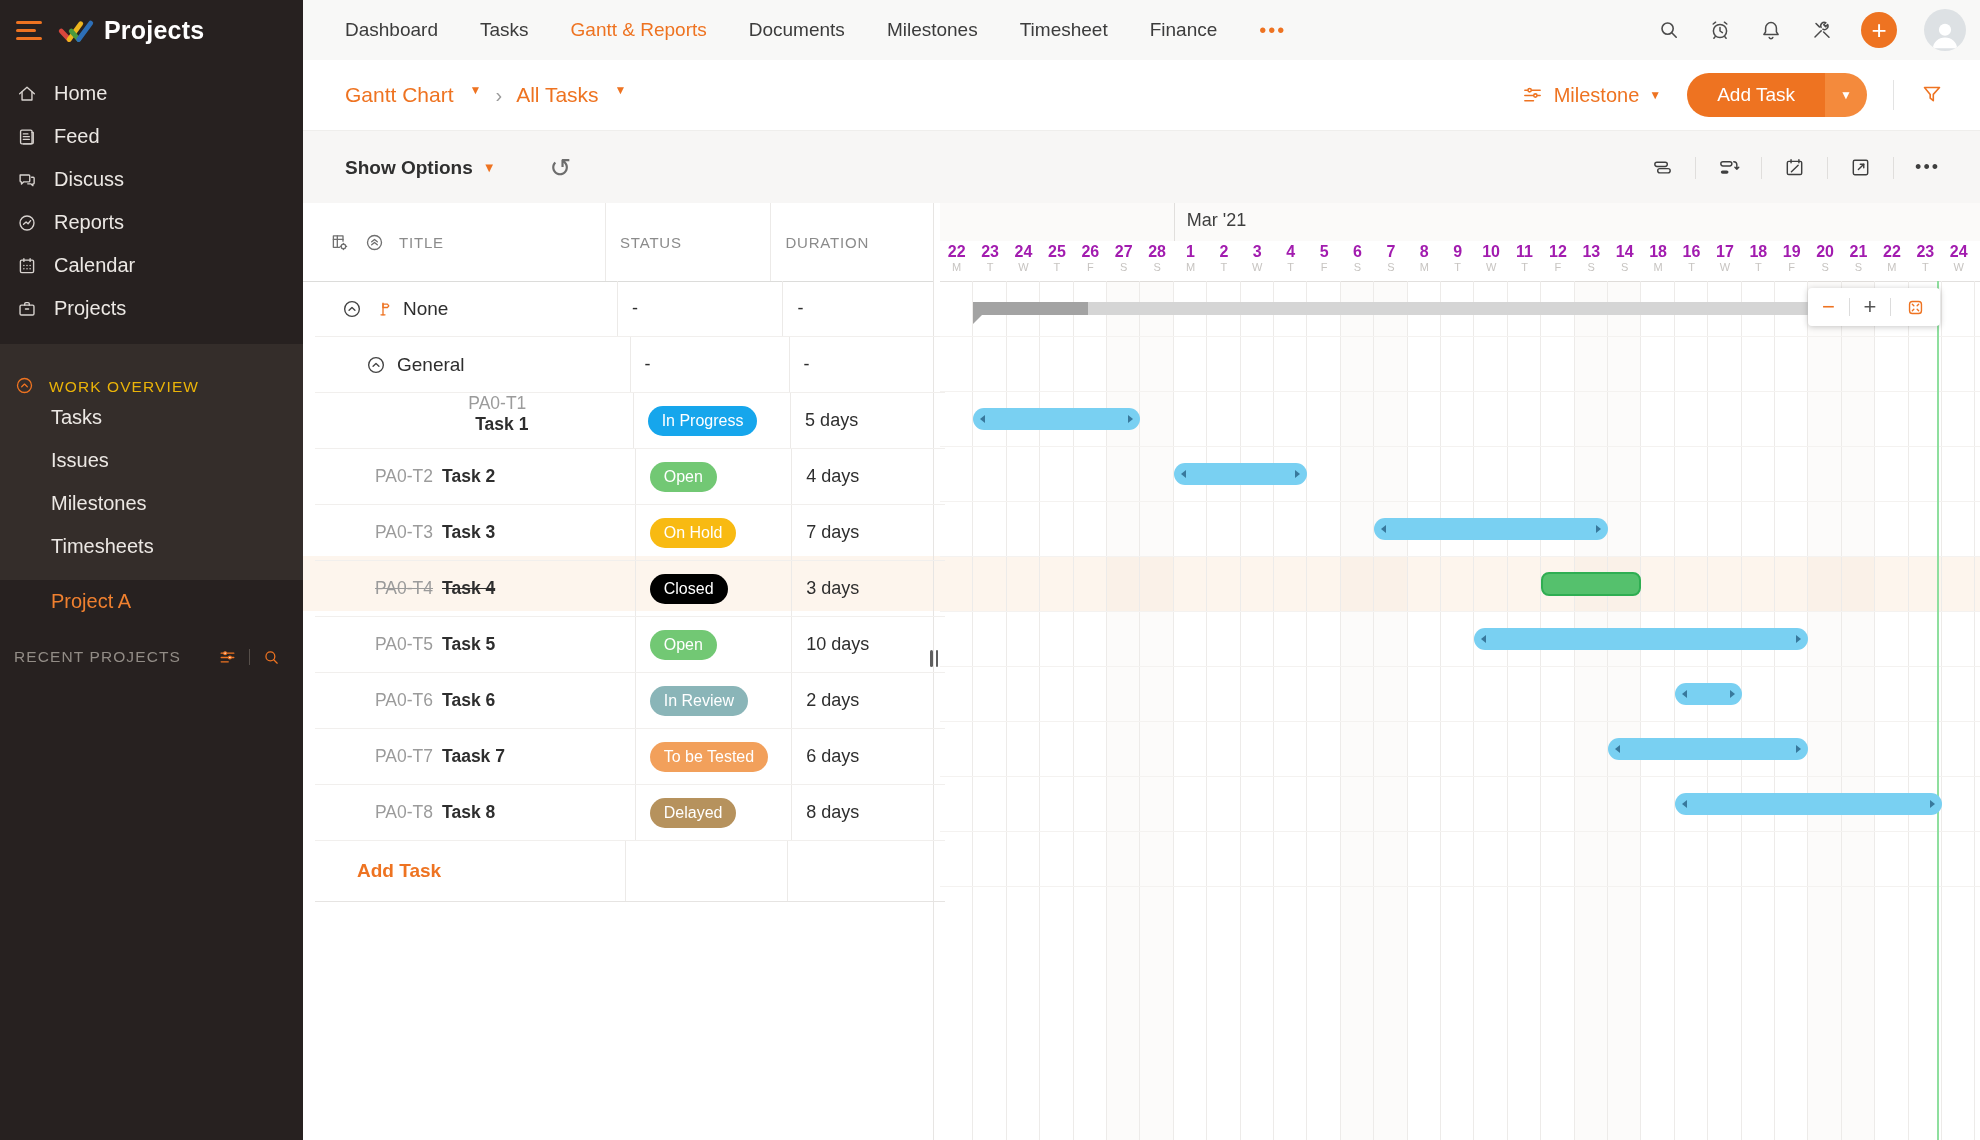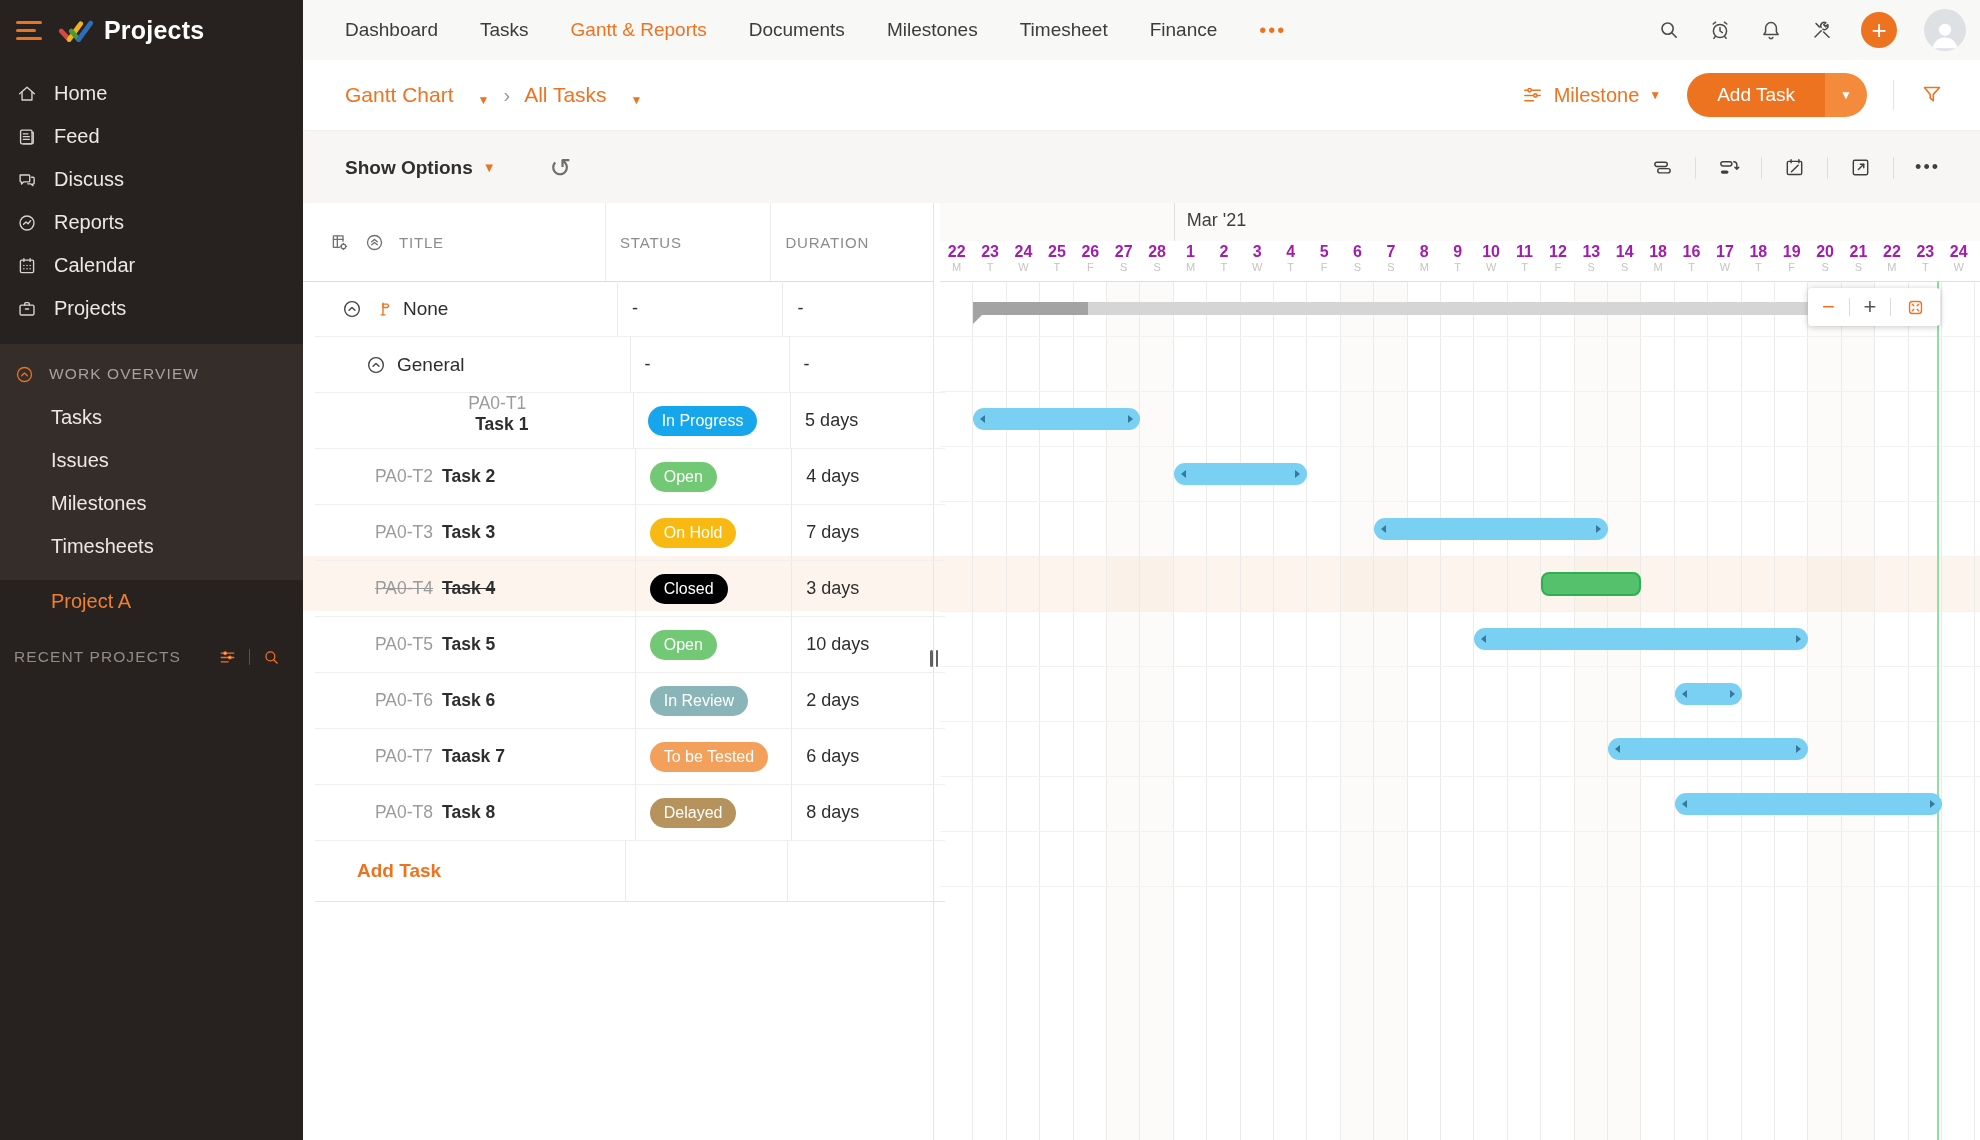--- a/index.html
+++ b/index.html
@@ -40,7 +40,7 @@
   
   #pagehead{position:absolute;left:0;top:60px;right:0;height:70px;background:#fff;display:flex;align-items:center;}
   #crumbs{display:flex;align-items:center;gap:14px;padding-left:42px;font-size:21px;color:var(--accent);}
-  .crumb{display:flex;align-items:flex-end;gap:24px;cursor:pointer;}
+  .crumb{display:flex;align-items:flex-start;gap:16px;cursor:pointer;}
   .caret{font-size:12px;color:var(--accent);}
   .crumb-sep{color:#9a9a9a;font-size:20px;}
   #headright{margin-left:auto;display:flex;align-items:center;padding-right:36px;}

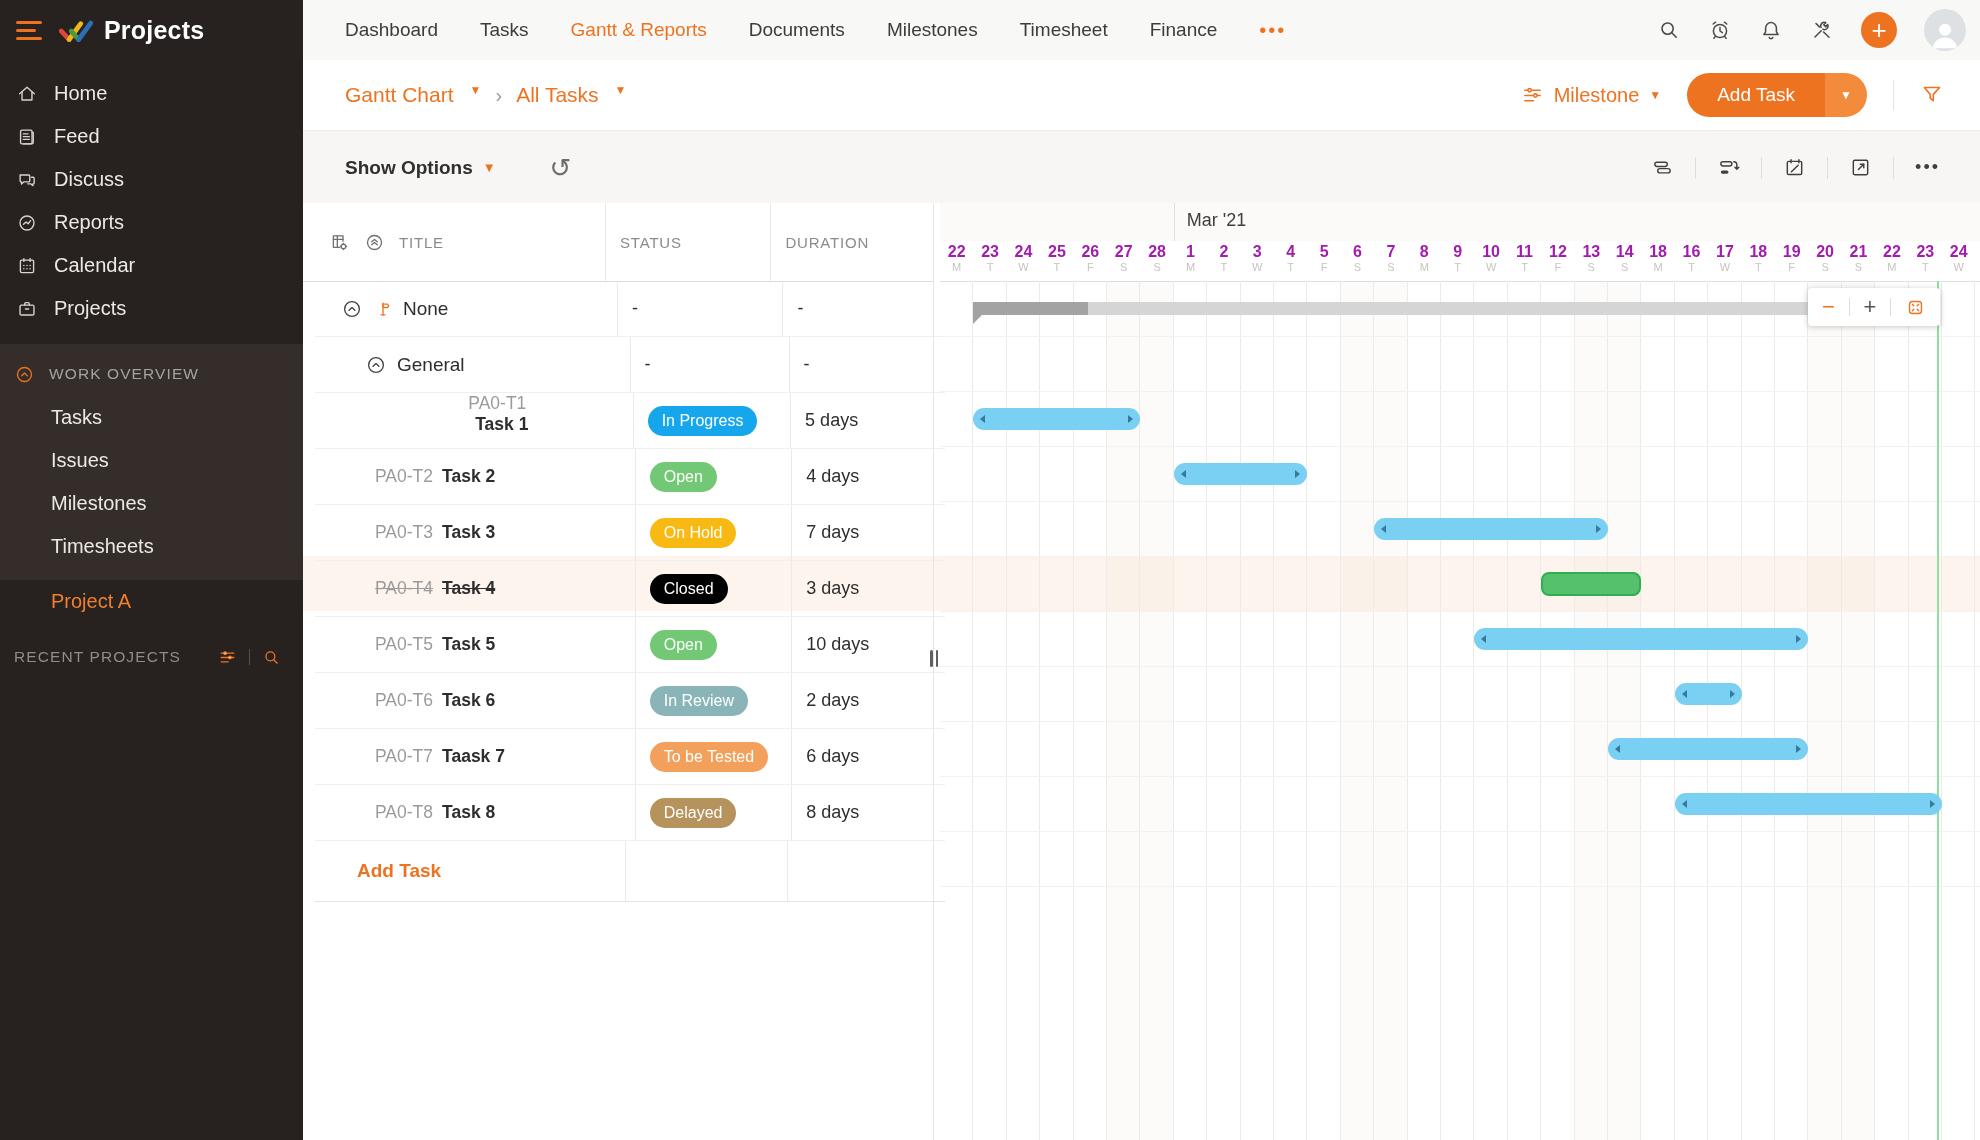--- a/index.html
+++ b/index.html
@@ -18,7 +18,7 @@
   .snav-item{display:flex;align-items:center;height:43px;padding-left:16px;color:#ece8e4;font-size:20px;cursor:pointer;}
   .snav-item .ic{width:22px;height:22px;margin-right:16px;color:#d8d3cf;}
   #workblock{background:#342d2a;margin-top:14px;padding:8px 0 12px 0;}
-  .sec-head{display:flex;align-items:center;height:44px;padding-left:14px;color:#a3a3a3;font-size:15.5px;letter-spacing:1.1px;font-weight:500;}
+  .sec-head{display:flex;align-items:flex-end;height:44px;padding-left:14px;color:#eab308;font-size:15.5px;letter-spacing:1.1px;font-weight:500;}
   .sec-head .ic{width:21px;height:21px;margin-right:14px;color:var(--accent);}
   .swork-item{display:flex;align-items:center;height:43px;padding-left:51px;color:#ece8e4;font-size:20px;cursor:pointer;}
   #recenthead{display:flex;align-items:center;height:44px;padding:0 22px 0 14px;margin-top:12px;color:#928c86;font-size:15.5px;letter-spacing:1.1px;font-weight:500;}

